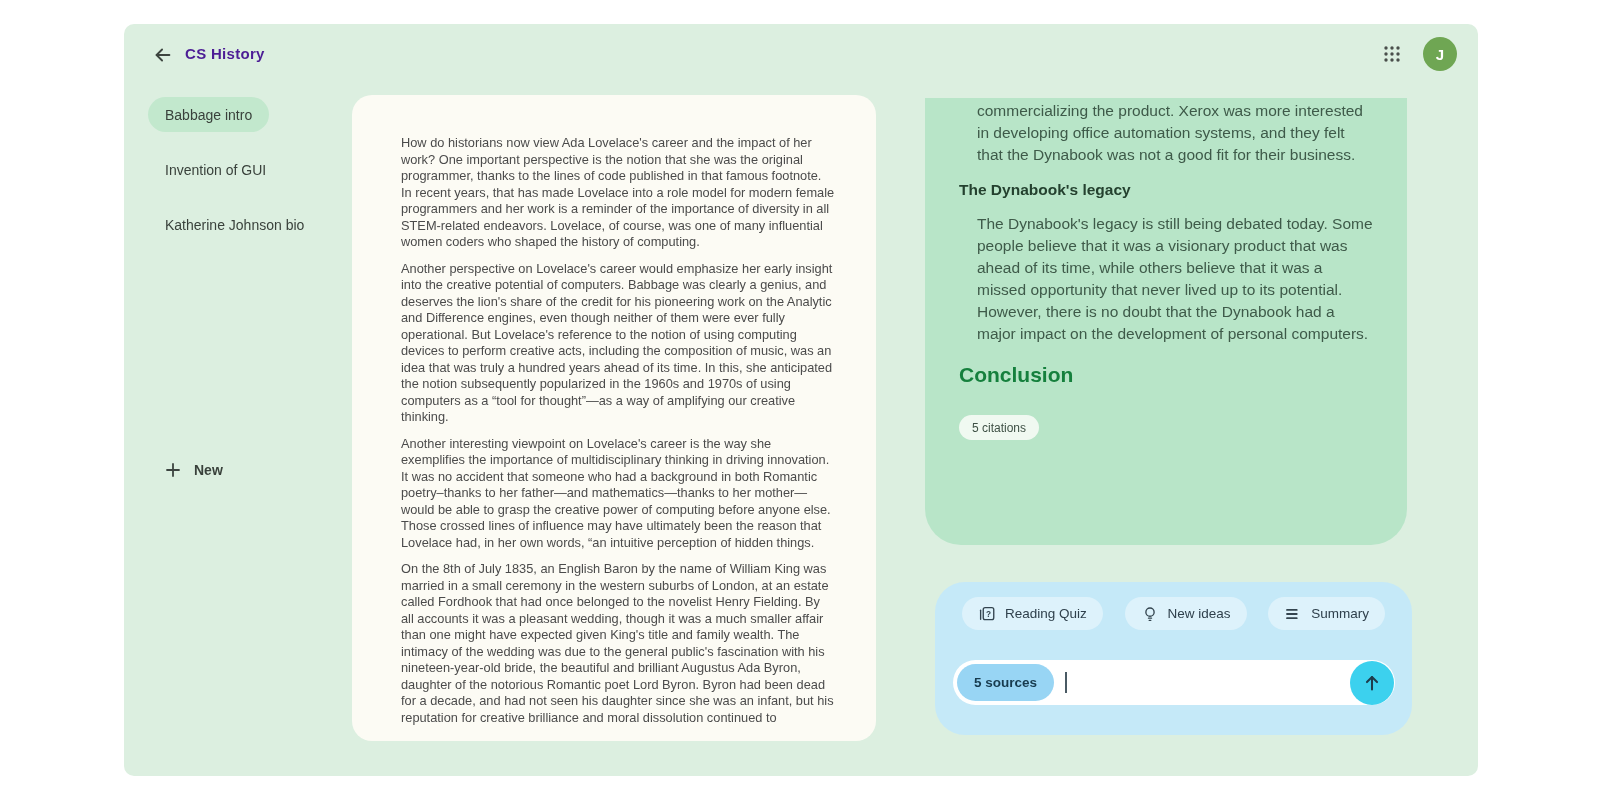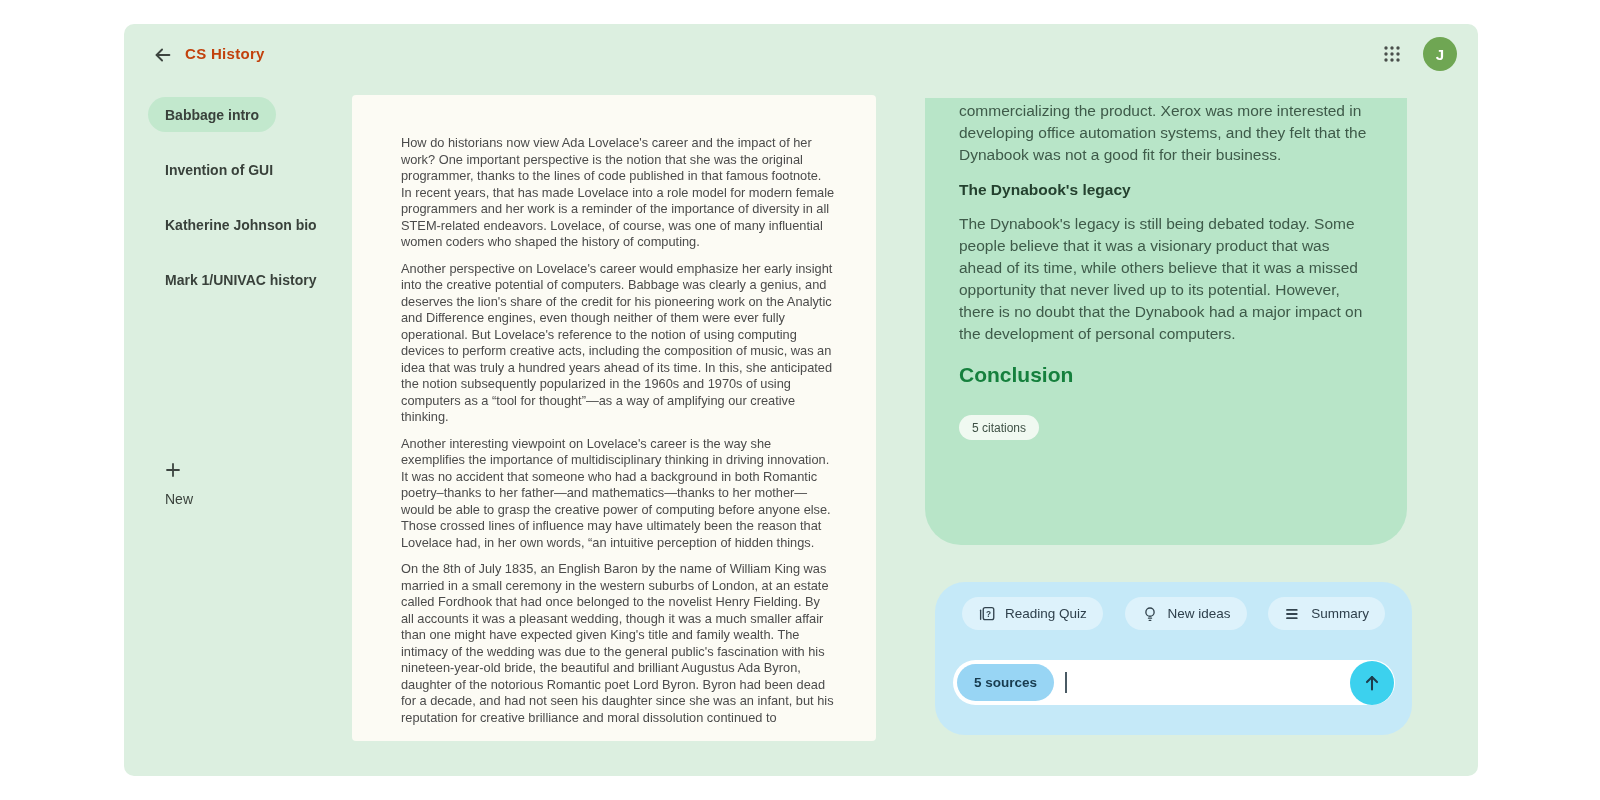--- a/index.html
+++ b/index.html
@@ -14,7 +14,7 @@
   .back-btn { position:absolute; left:24px; top:16px; width:30px; height:30px;
               display:flex; align-items:center; justify-content:center; cursor:pointer; }
   .page-title { position:absolute; left:61px; top:21px; font-size:15px; font-weight:700;
-                color:#c2410c; letter-spacing:.3px; }
+                color:#4c1d95; letter-spacing:.3px; }
   .apps-btn { position:absolute; left:1253px; top:15px; width:30px; height:30px;
               display:flex; align-items:center; justify-content:center; cursor:pointer; }
   .avatar { position:absolute; left:1299px; top:13px; width:34px; height:34px;

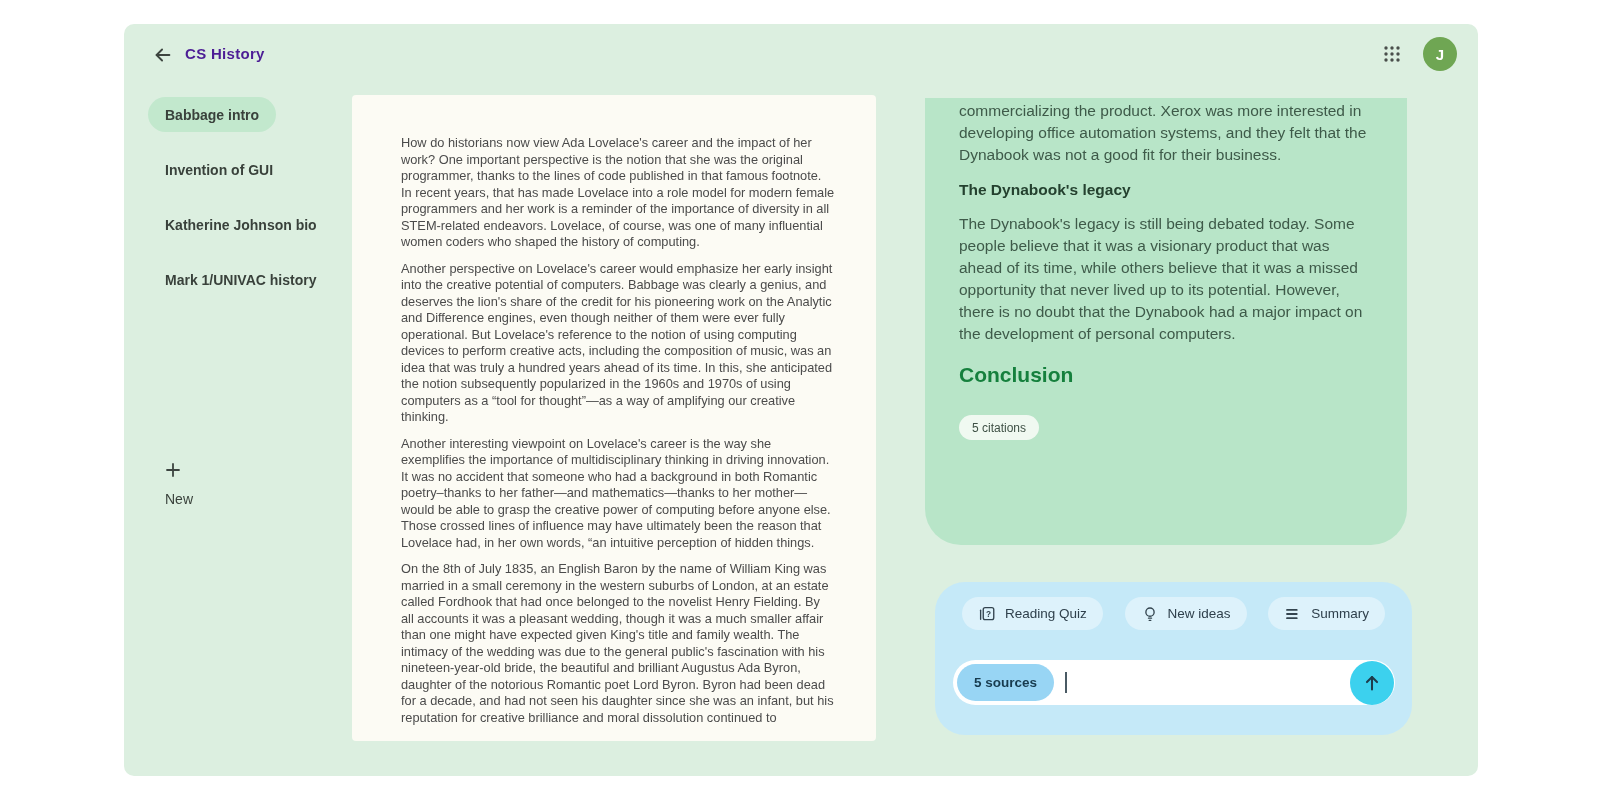--- a/index.html
+++ b/index.html
@@ -25,7 +25,7 @@
   
   .sidebar { position:absolute; left:24px; top:73px; width:210px; }
   .side-item { height:35px; margin-bottom:20px; display:flex; align-items:center;
-               padding:0 17px; border-radius:18px; font-size:14px; font-weight:700;
+               padding:0 17px; border-radius:18px; font-size:14px; font-weight:400;
                color:#39413b; cursor:pointer; width:max-content; max-width:210px; }
   .side-item.selected { background:#c2e8cd; }
   .new-btn { display:flex; align-items:flex-start; gap:13px; margin-top:16px; margin-left:17px;

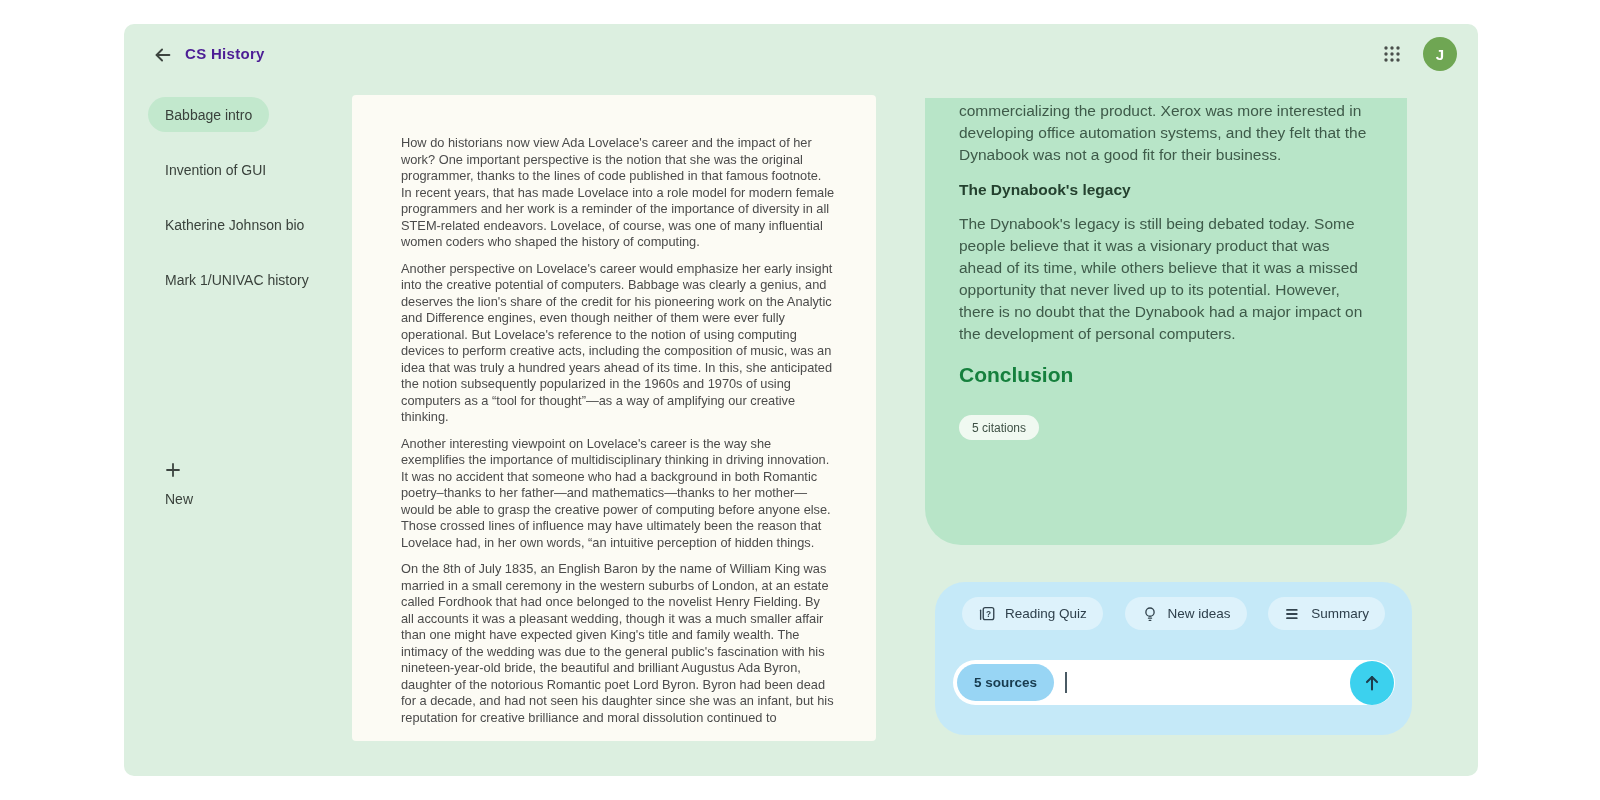--- a/index.html
+++ b/index.html
@@ -41,7 +41,7 @@
   .note-card { position:absolute; left:801px; top:74px; width:482px; height:447px;
                background:#b8e5c8; border-radius:0 0 36px 36px; padding:2px 34px 0 34px;
                overflow:hidden; }
-  .note-card p { font-size:15.5px; line-height:22px; color:#3e5a49; }
+  .note-card p { font-size:15.5px; line-height:22px; color:#3e5a49;margin-left:18px; }
   .nc-h3 { font-size:15.5px; font-weight:700; color:#24412f; margin:15px 0 14px 0; }
   .nc-h2 { font-size:21px; font-weight:700; color:#15803d; margin:18px 0 16px 0; }
   .citations-chip { display:inline-flex; align-items:center; height:25px; padding:0 13px;

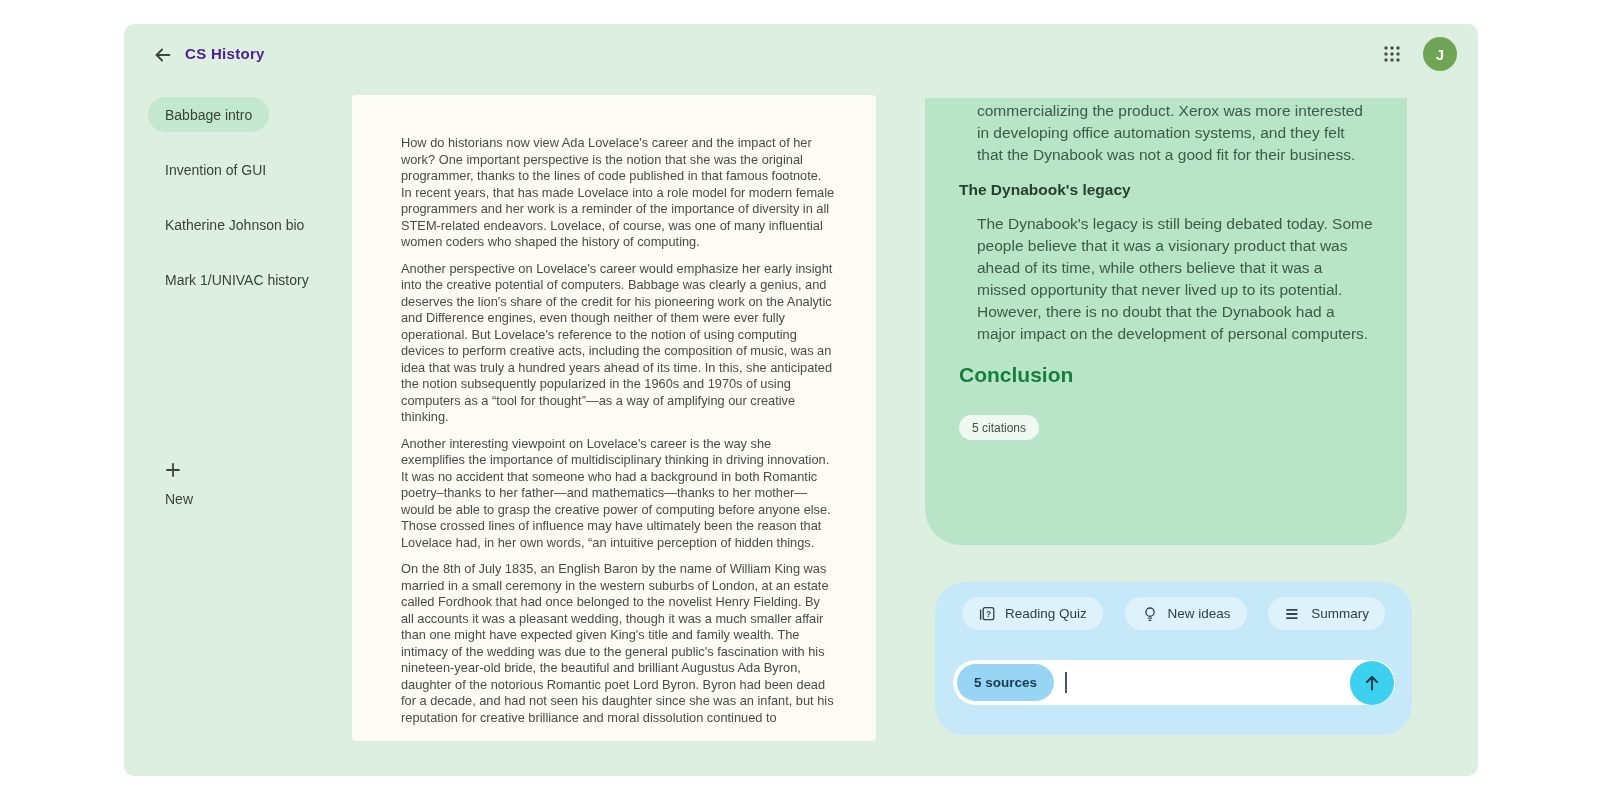--- a/index.html
+++ b/index.html
@@ -33,7 +33,7 @@
 
   
   .doc-panel { position:absolute; left:228px; top:71px; width:524px; height:646px;
-               background:#fcfbf4; border-radius:4px; overflow:hidden; }
+               background:#fcfbf4; border-radius:20px; overflow:hidden; }
   .doc-body { position:absolute; left:49px; top:40px; width:434px; }
   .doc-body p { font-size:12.8px; line-height:16.5px; color:#4b4b4b; margin-bottom:10px; }
 

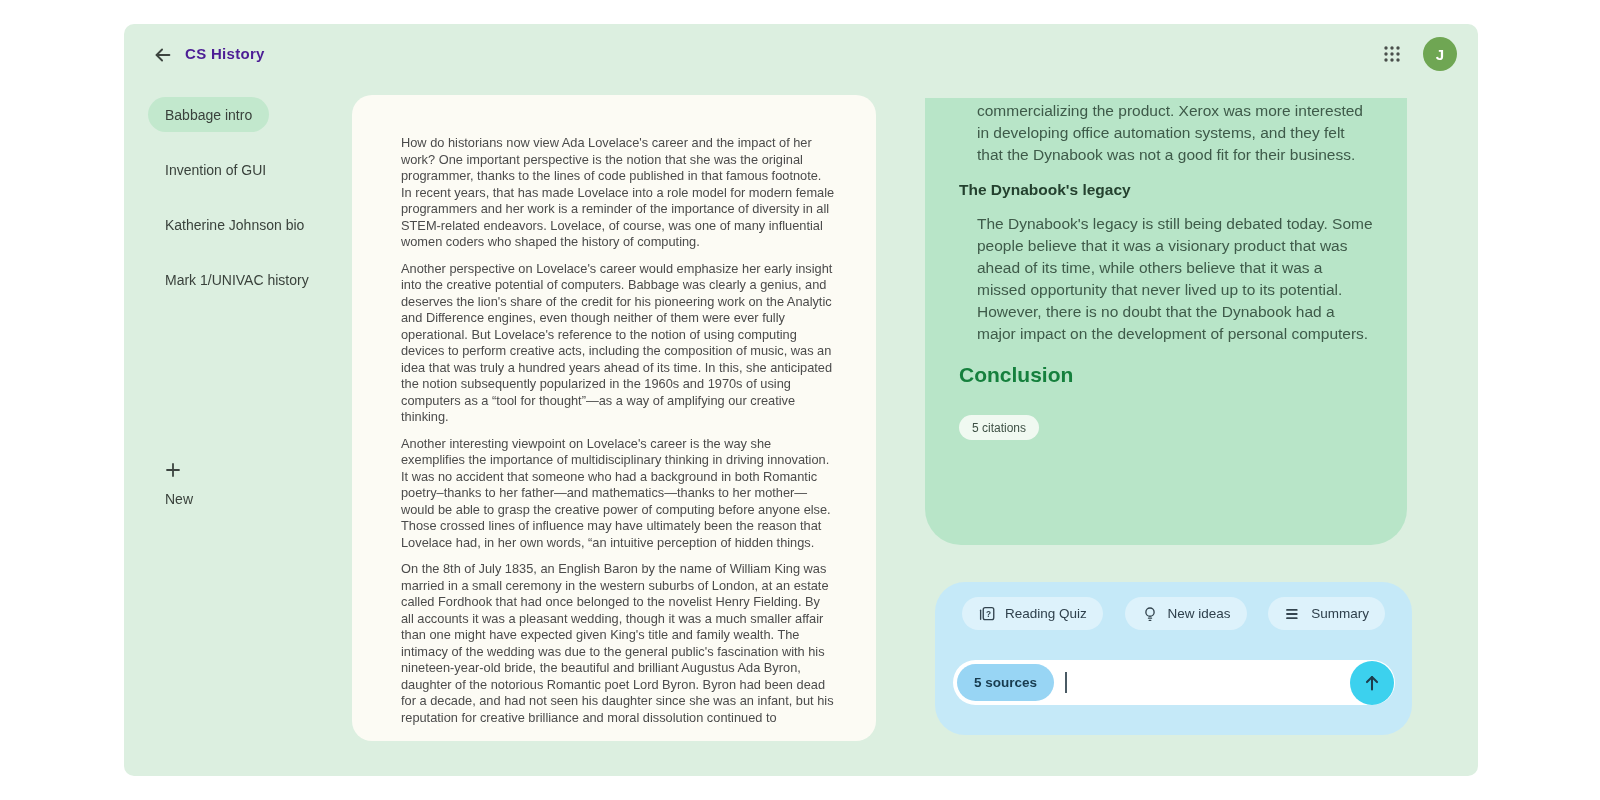--- a/index.html
+++ b/index.html
@@ -120,9 +120,6 @@
         <span>Katherine Johnson bio</span>
       </div>
 
-      <div class="side-item">
-        <span>Mark 1/UNIVAC history</span>
-      </div>
 
     </div>
   <div class="sidebar" style="top:422px;">

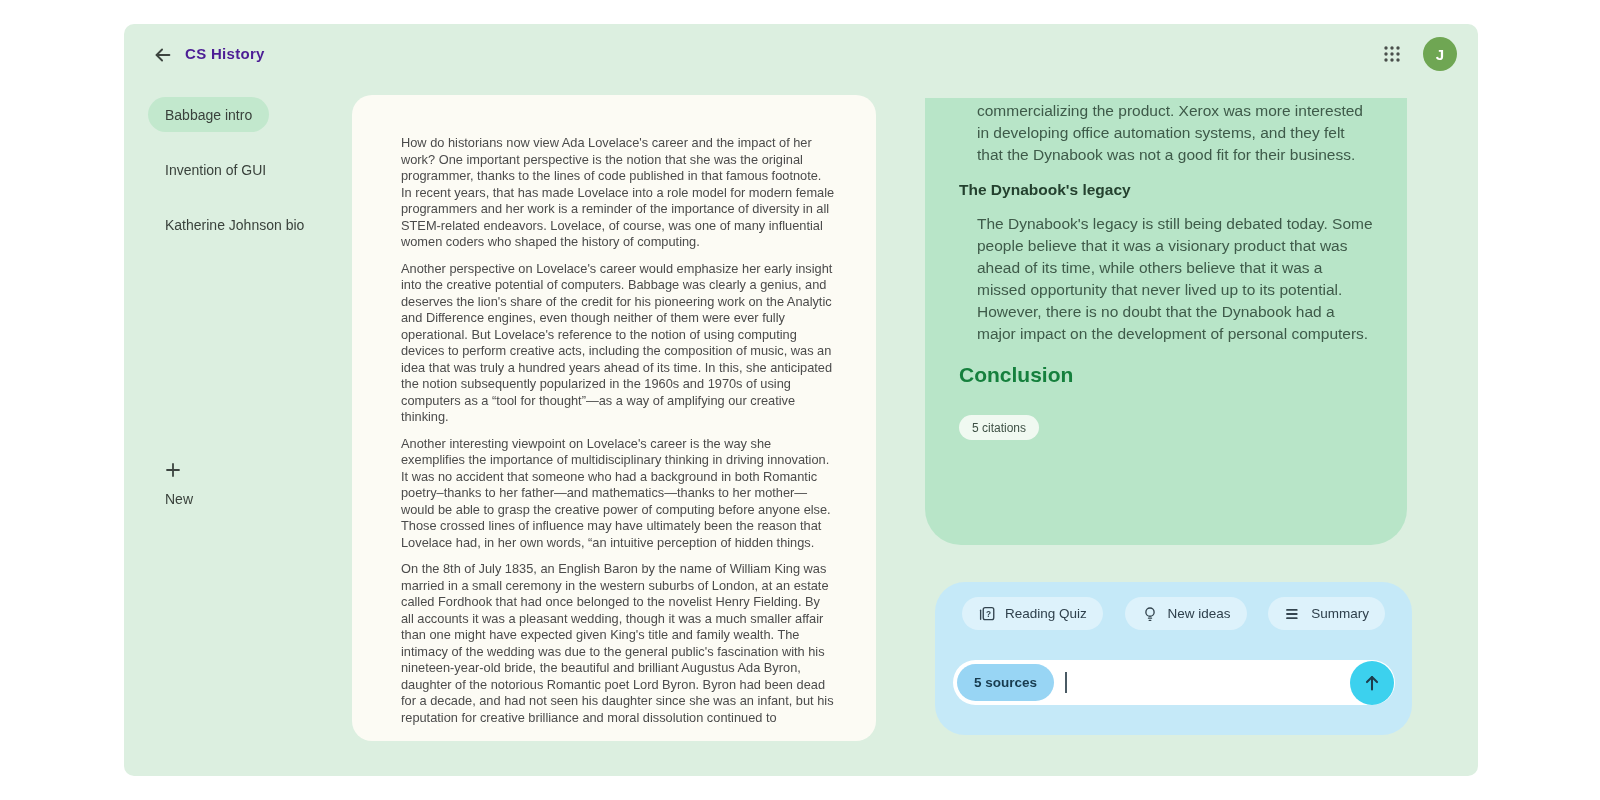--- a/index.html
+++ b/index.html
@@ -28,8 +28,8 @@
                padding:0 17px; border-radius:18px; font-size:14px; font-weight:400;
                color:#39413b; cursor:pointer; width:max-content; max-width:210px; }
   .side-item.selected { background:#c2e8cd; }
-  .new-btn { display:flex; align-items:flex-start; gap:13px; margin-top:16px; margin-left:17px;
-             font-size:14px; font-weight:400; color:#39413b; cursor:pointer;flex-direction:column; }
+  .new-btn { display:flex; align-items:center; gap:13px; margin-top:16px; margin-left:17px;
+             font-size:14px; font-weight:700; color:#39413b; cursor:pointer; }
 
   
   .doc-panel { position:absolute; left:228px; top:71px; width:524px; height:646px;

